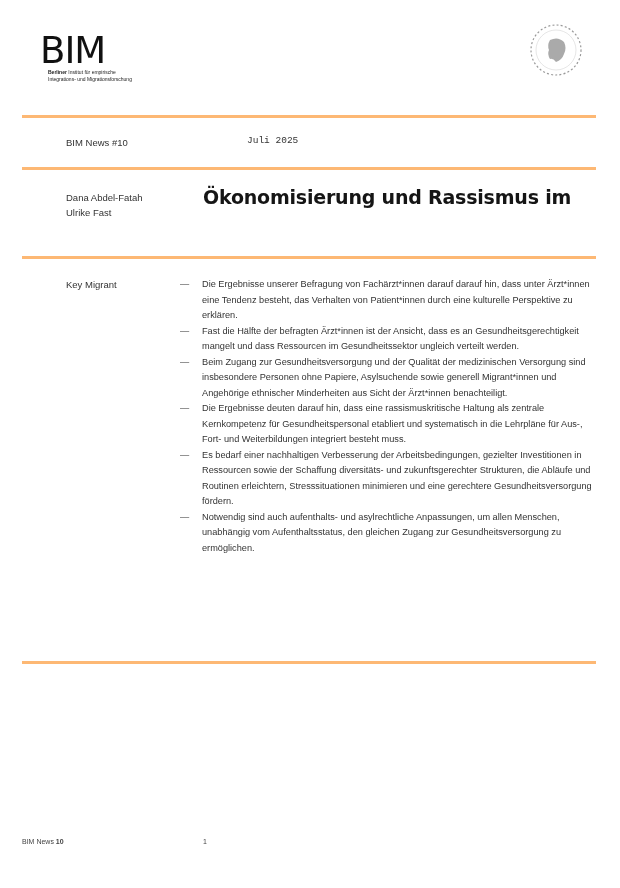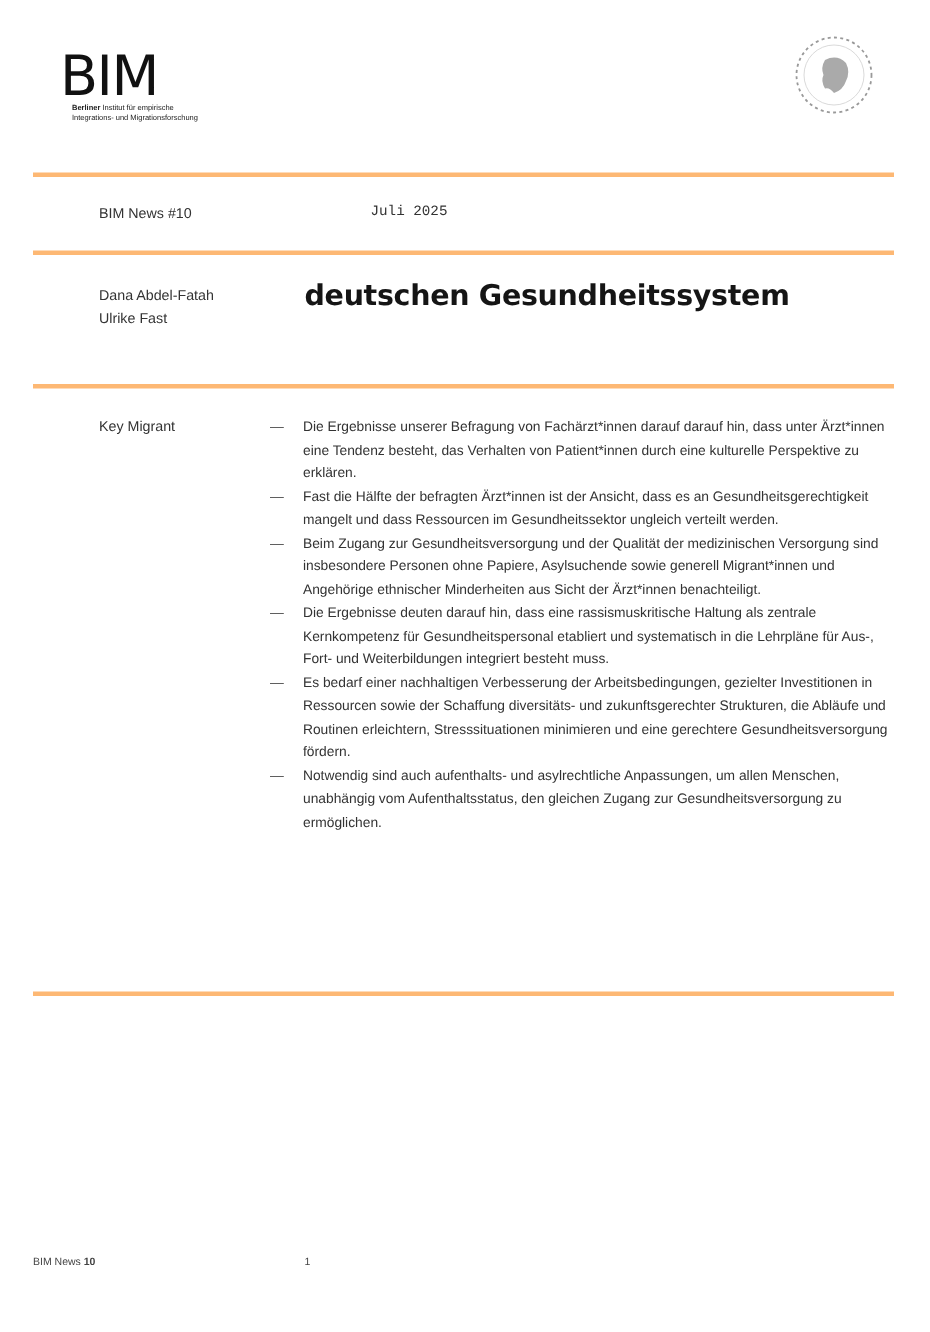--- a/index.html
+++ b/index.html
@@ -55,6 +55,7 @@
 </div>
 
 <div class="title">
+  <div>Ökonomisierung und Rassismus im</div>
   <div>deutschen Gesundheitssystem</div>
 </div>
 

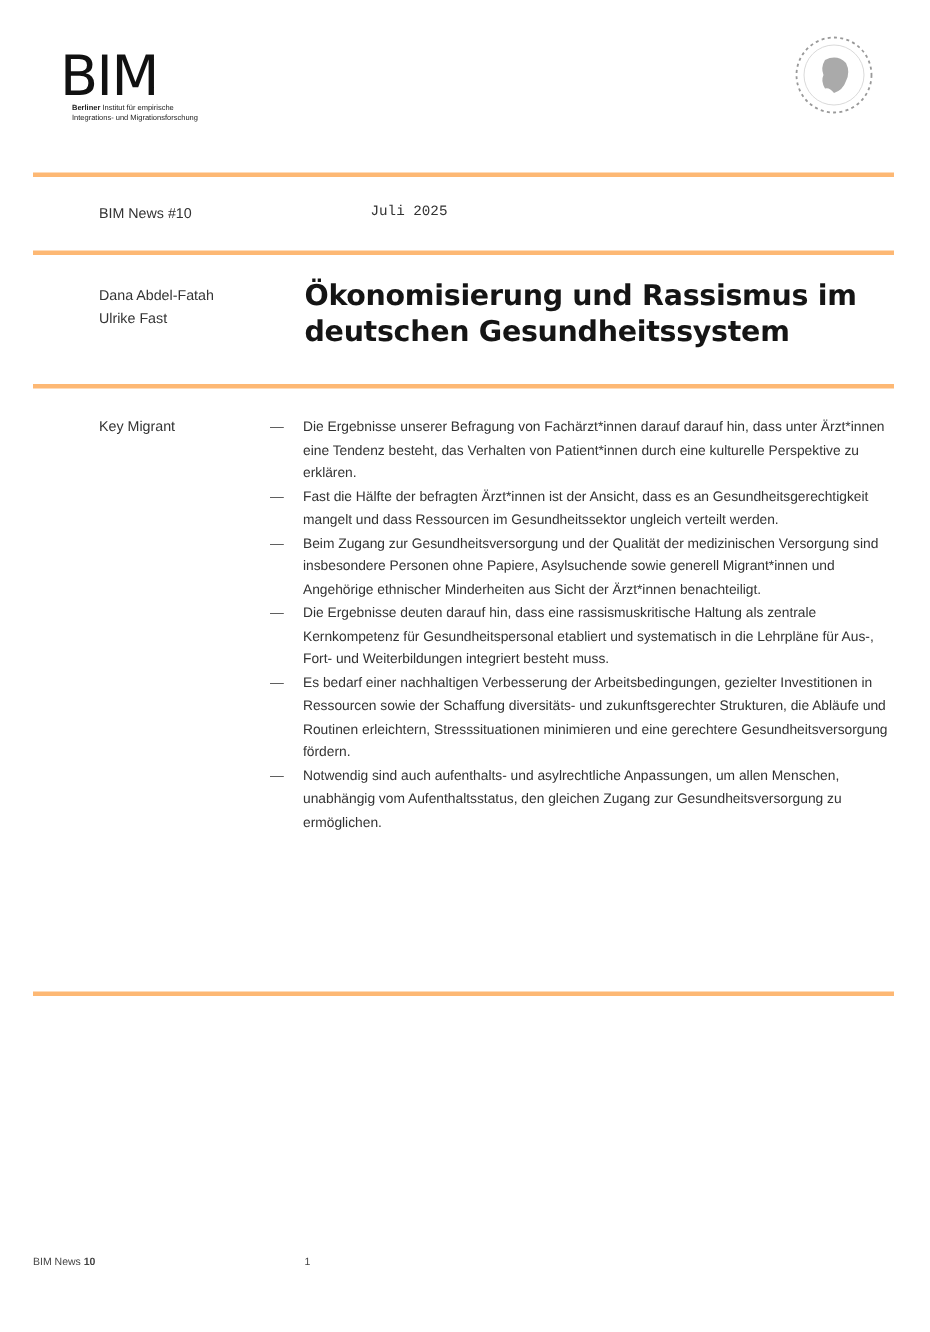--- a/index.html
+++ b/index.html
@@ -56,7 +56,6 @@
 
 <div class="title">
   <div>Ökonomisierung und Rassismus im</div>
-  <div>deutschen Gesundheitssystem</div>
 </div>
 
 <div class="rule" style="top:256px"></div>

